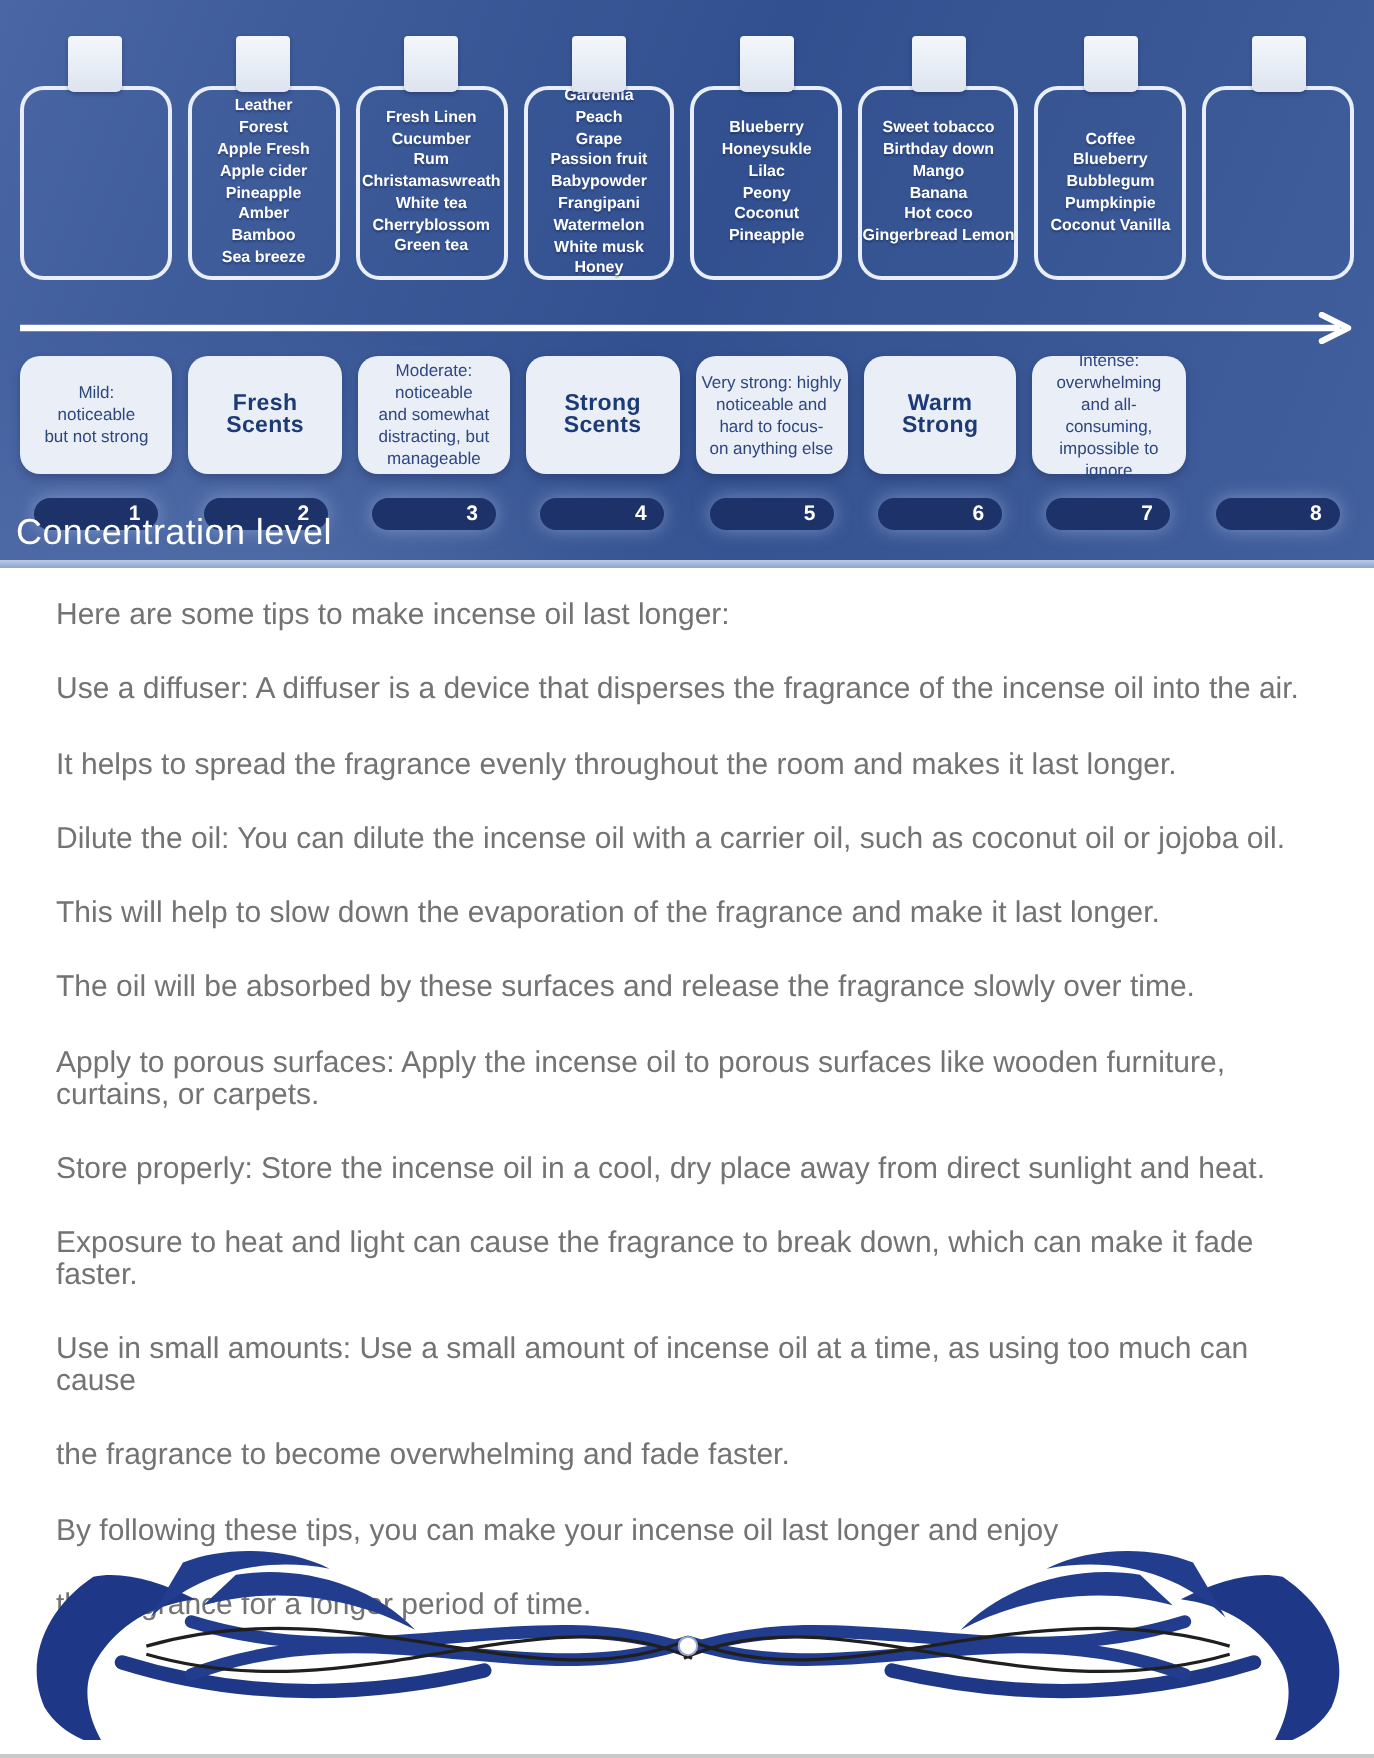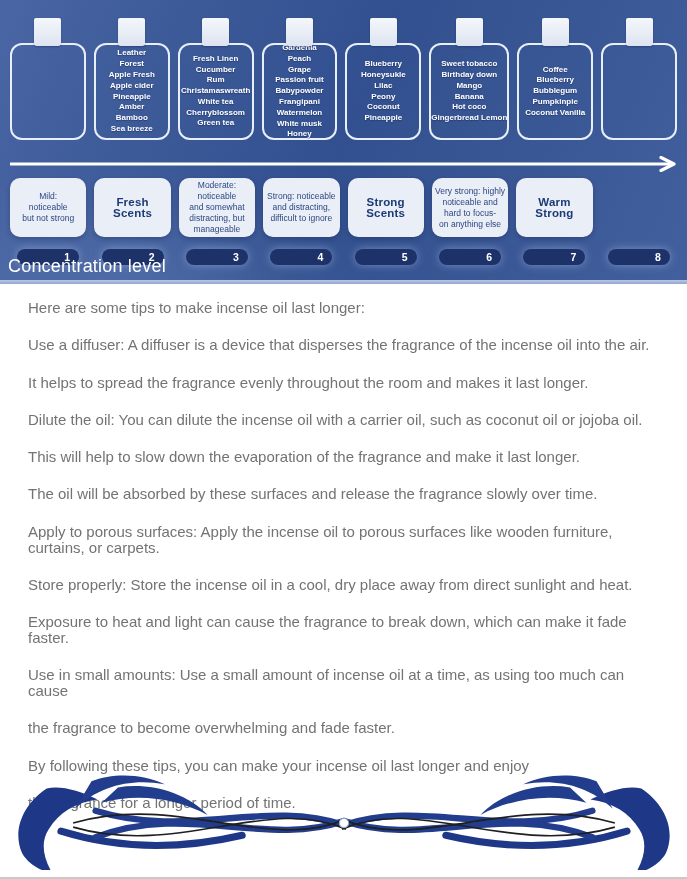--- a/index.html
+++ b/index.html
@@ -177,6 +177,10 @@
 hard to focus-
 on anything else</div>
         <div class="level-box emph">Warm Strong</div>
+        <div class="level-box">Intense:
+overwhelming
+and all-consuming,
+impossible to ignore</div>
       </div>
     <div class="grid8 pills-row" id="pills-row">
         <div class="pill">1</div>

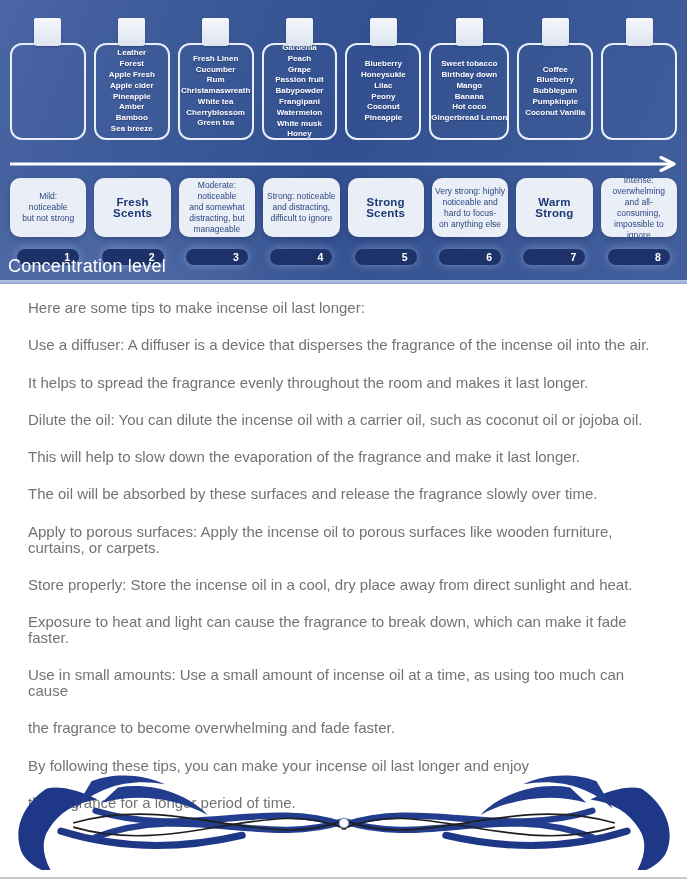--- a/index.html
+++ b/index.html
@@ -168,9 +168,6 @@
 and somewhat
 distracting, but
 manageable</div>
-        <div class="level-box">Strong: noticeable
-and distracting,
-difficult to ignore</div>
         <div class="level-box emph">Strong Scents</div>
         <div class="level-box">Very strong: highly
 noticeable and

